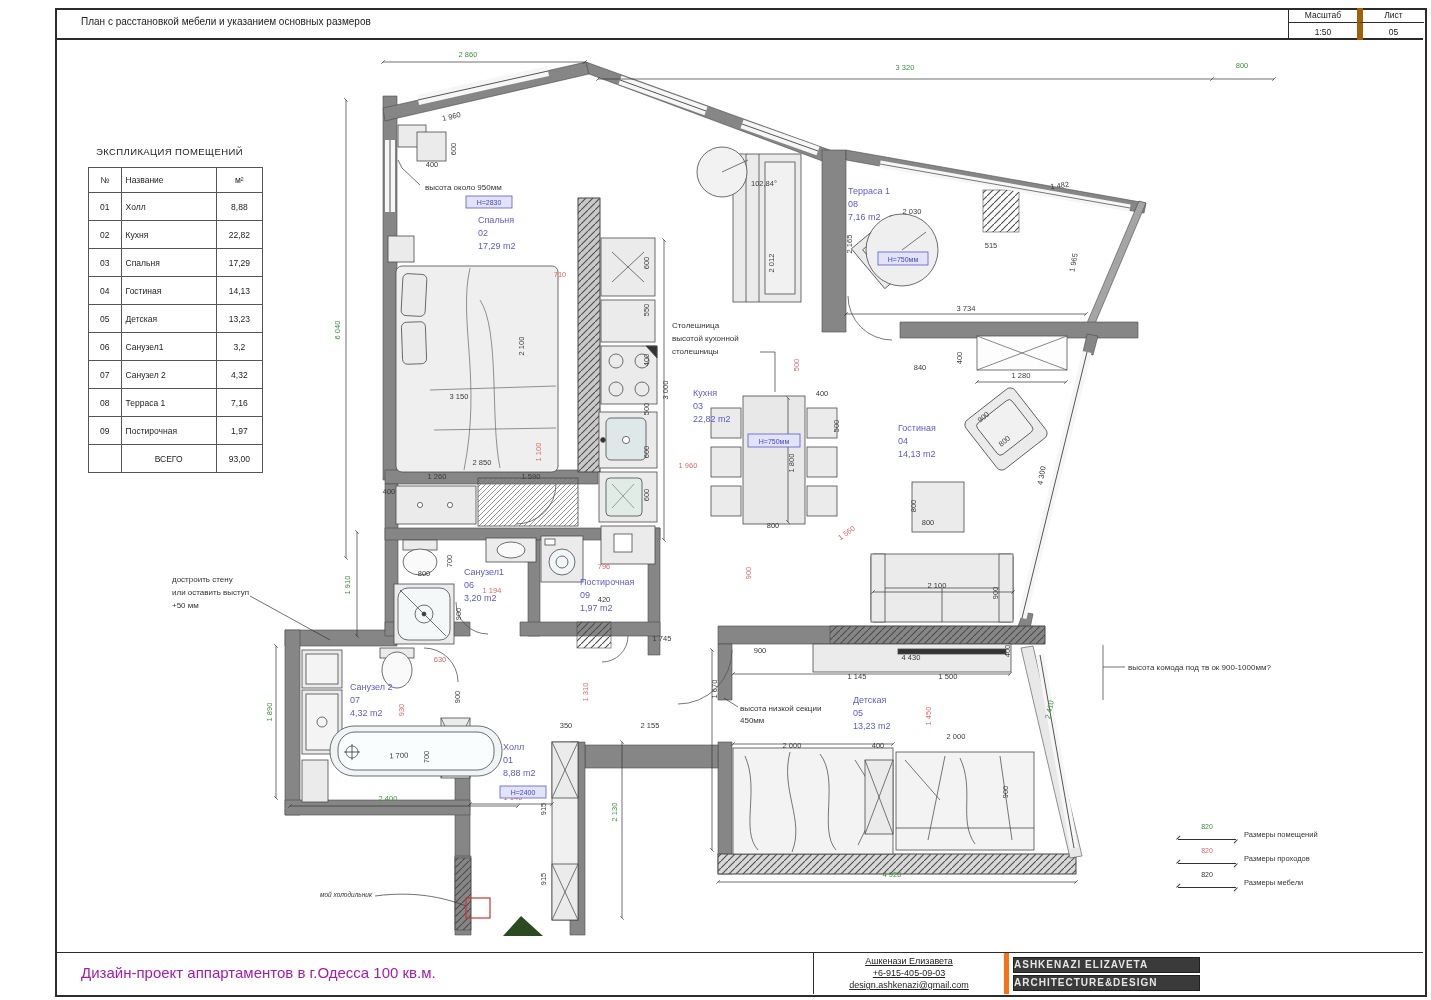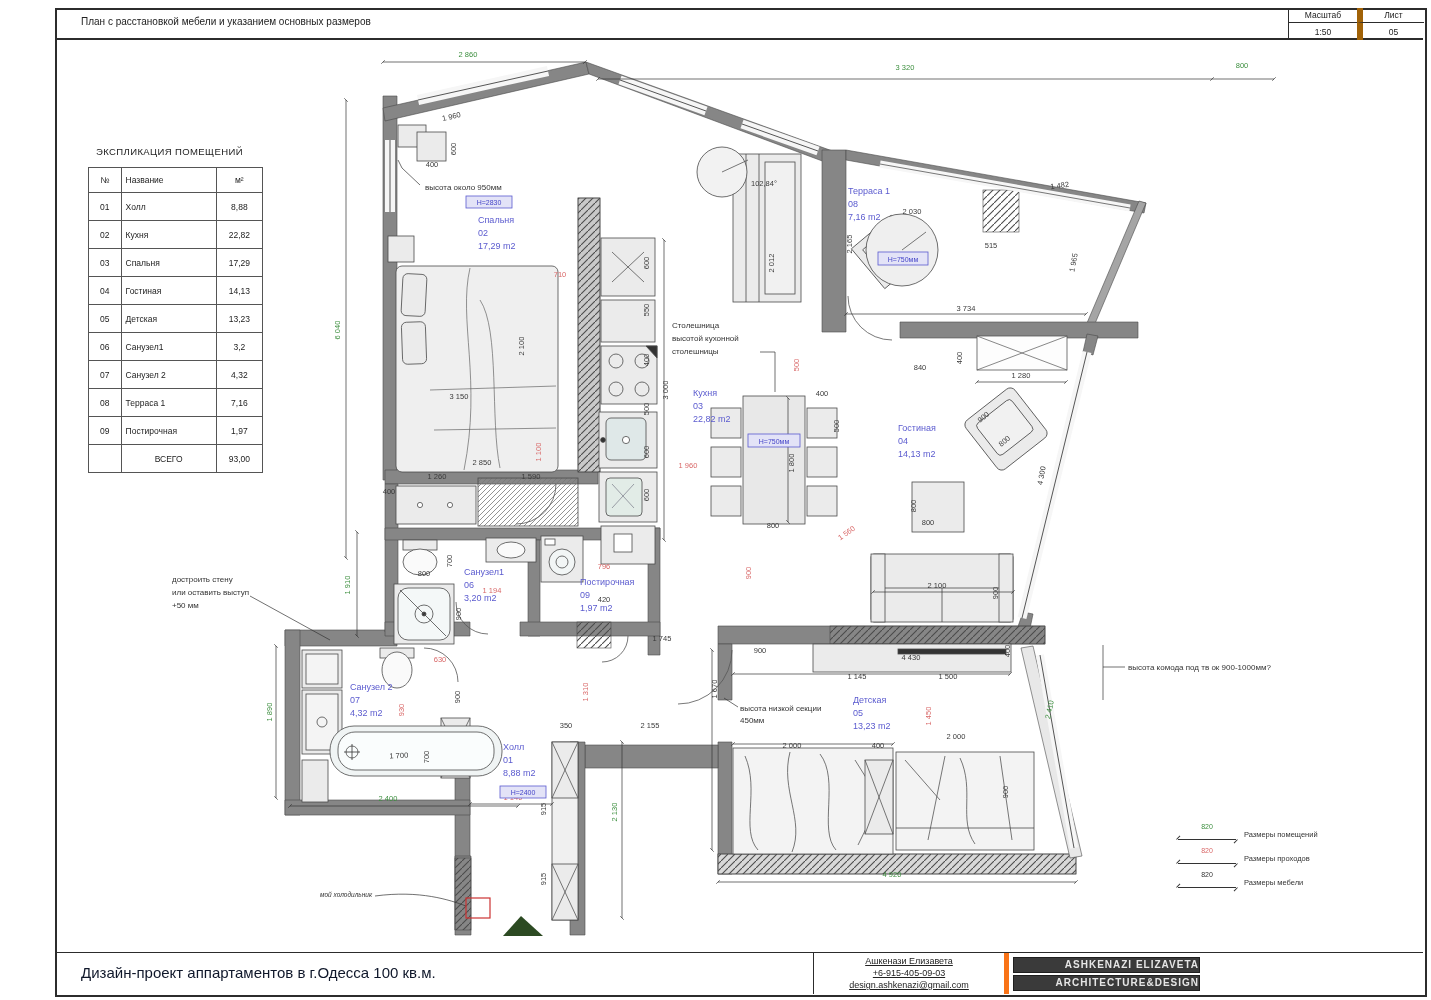--- a/index.html
+++ b/index.html
@@ -33,7 +33,7 @@
   .leg-label{font-size:7.5px;color:#333;padding-bottom:1px;}
   
   #footer{position:absolute;left:55px;top:952px;width:1368px;height:41px;border-top:1.5px solid #2c2c2c;box-sizing:border-box;}
-  #footer .proj{position:absolute;left:26px;top:11px;font-size:15px;color:#0f172a;}
+  #footer .proj{position:absolute;left:26px;top:11px;font-size:15px;color:#a21caf;}
   #tblock{position:absolute;left:758px;top:0;height:41px;display:flex;border-left:1px solid #2c2c2c;}
   #tblock .grid{display:grid;grid-template-columns:68px 72px 50px 38px;grid-template-rows:13px 14px 14px;}
   #tblock .grid div{border-right:1px solid #2c2c2c;border-bottom:1px solid #2c2c2c;font-size:7.5px;color:#222;display:flex;align-items:center;justify-content:center;box-sizing:border-box;}

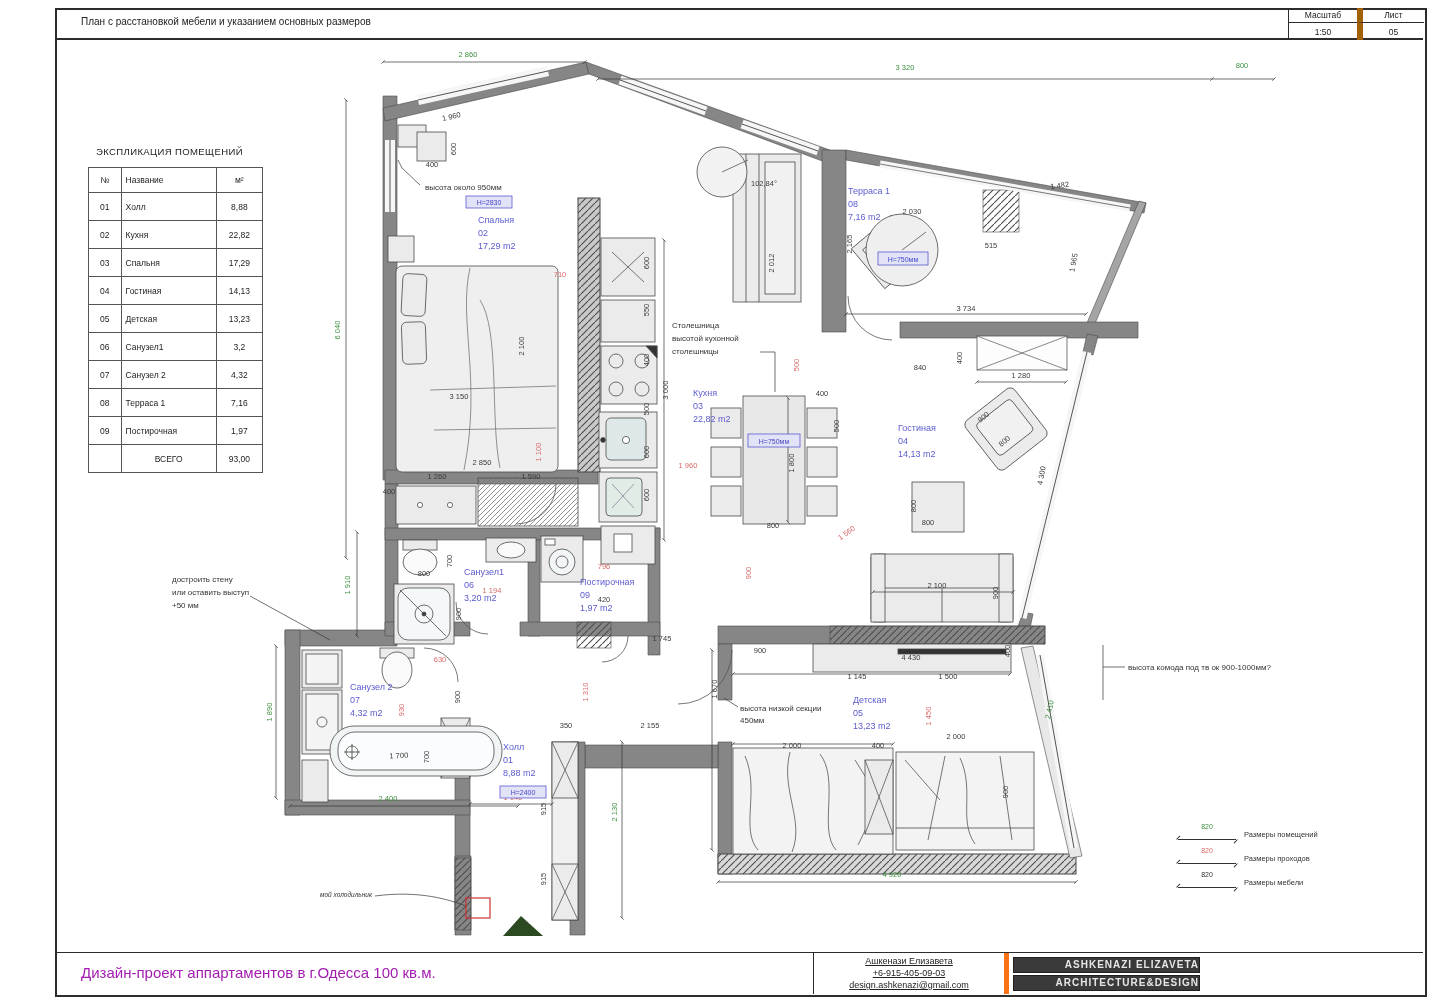--- a/index.html
+++ b/index.html
@@ -40,7 +40,7 @@
   #tblock .grid div.last{border-bottom:none;}
   #contact{width:195px;border-right:5px solid #f97316;text-align:center;font-size:9px;color:#222;padding-top:2px;line-height:12px;box-sizing:border-box;text-decoration:underline;}
   #badges{width:195px;display:flex;flex-direction:column;justify-content:center;gap:2px;padding:2px 4px;box-sizing:border-box;background:#fff;}
-  .badge{background:#3a3a3a;color:#e6e6e6;border:1px solid #1f1f1f;font-size:10px;font-weight:bold;letter-spacing:1px;text-align:right;padding:1.5px 0;}
+  .badge{background:#3a3a3a;color:#e6e6e6;border:1px solid #1f1f1f;font-size:10px;font-weight:bold;letter-spacing:1px;text-align:left;padding:1.5px 0;}
   
   text{font-family:"Liberation Sans",sans-serif;}
   .dim{font-size:7.5px;text-anchor:middle;}

